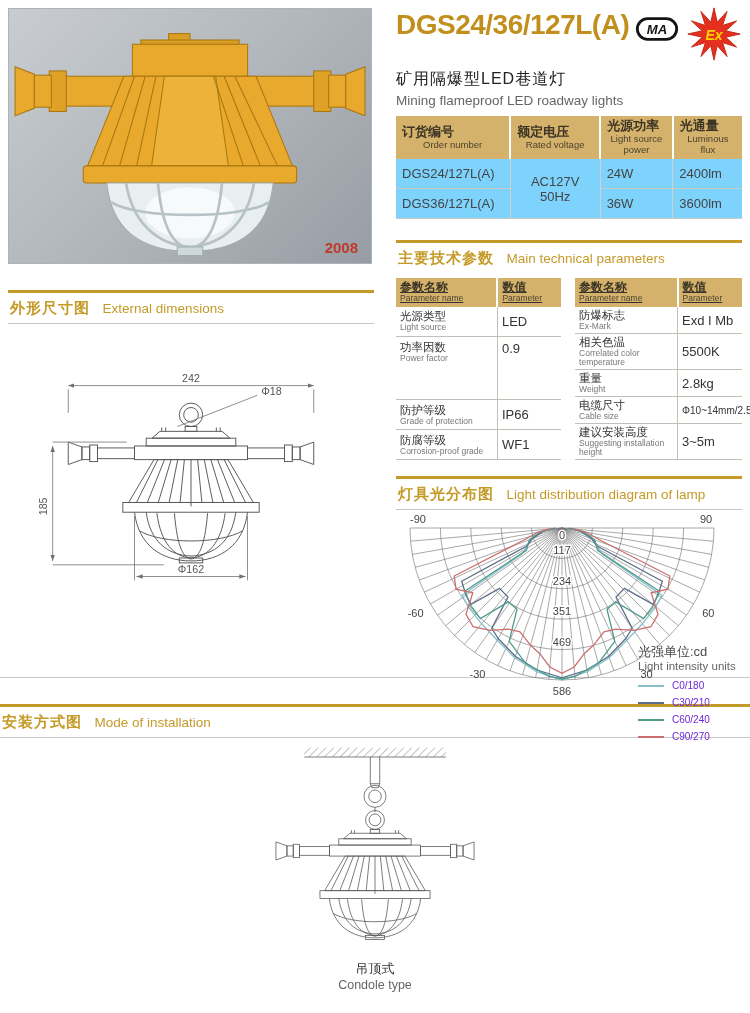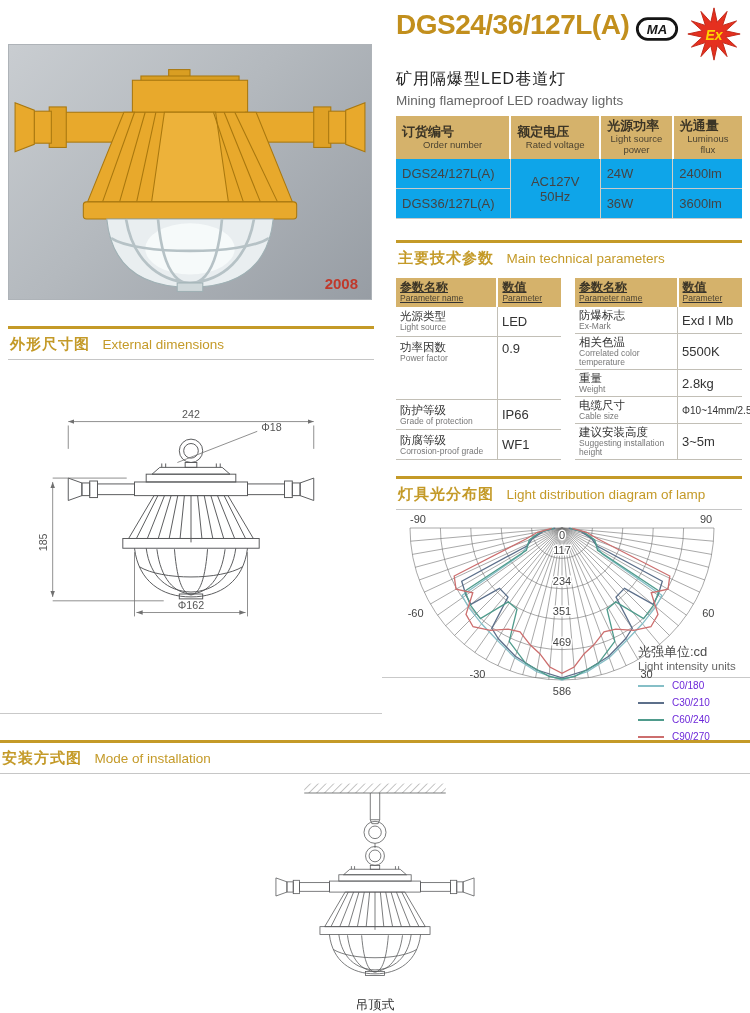--- a/index.html
+++ b/index.html
@@ -38,7 +38,7 @@
   .order-table th+th{border-left:2px solid #fff;}
   .order-table th .cn{font-size:13px;font-weight:bold;color:#3c3526;line-height:14px;}
   .order-table th .en{font-size:9.5px;color:#4c4331;line-height:11px;text-align:center;}
-  .order-table td{font-size:13px;color:#444;padding:7px 6px;background:#0ea5e9;}
+  .order-table td{font-size:13px;color:#444;padding:7px 6px;background:#7dd3fc;}
   .order-table td+td{border-left:1px solid #d2cfc6;}
   .order-table tbody tr+tr td{border-top:1px solid #c9c9c9;}
   .order-table td.voltage{text-align:center;}

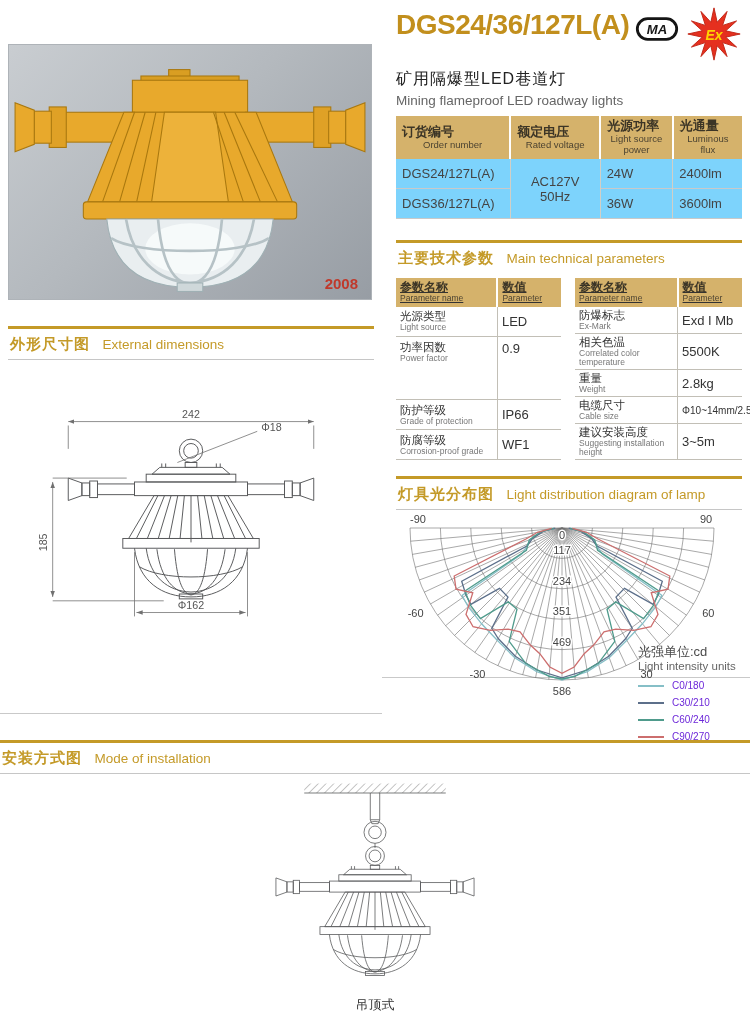--- a/index.html
+++ b/index.html
@@ -7,7 +7,7 @@
         font-family:"Liberation Sans","DejaVu Sans",sans-serif;color:#333;margin:0 auto;}
   .cols{display:flex;align-items:stretch;}
   .col{box-sizing:border-box;height:678px;border-bottom:1px solid #c9c9c9;}
-  .col-left{width:382px;padding:8px 8px 12px 8px;margin-top:36px;}
+  .col-left{width:382px;padding:8px 8px 12px 8px;}
   .col-right{width:368px;padding:10px 8px 0 14px;}
 
   

